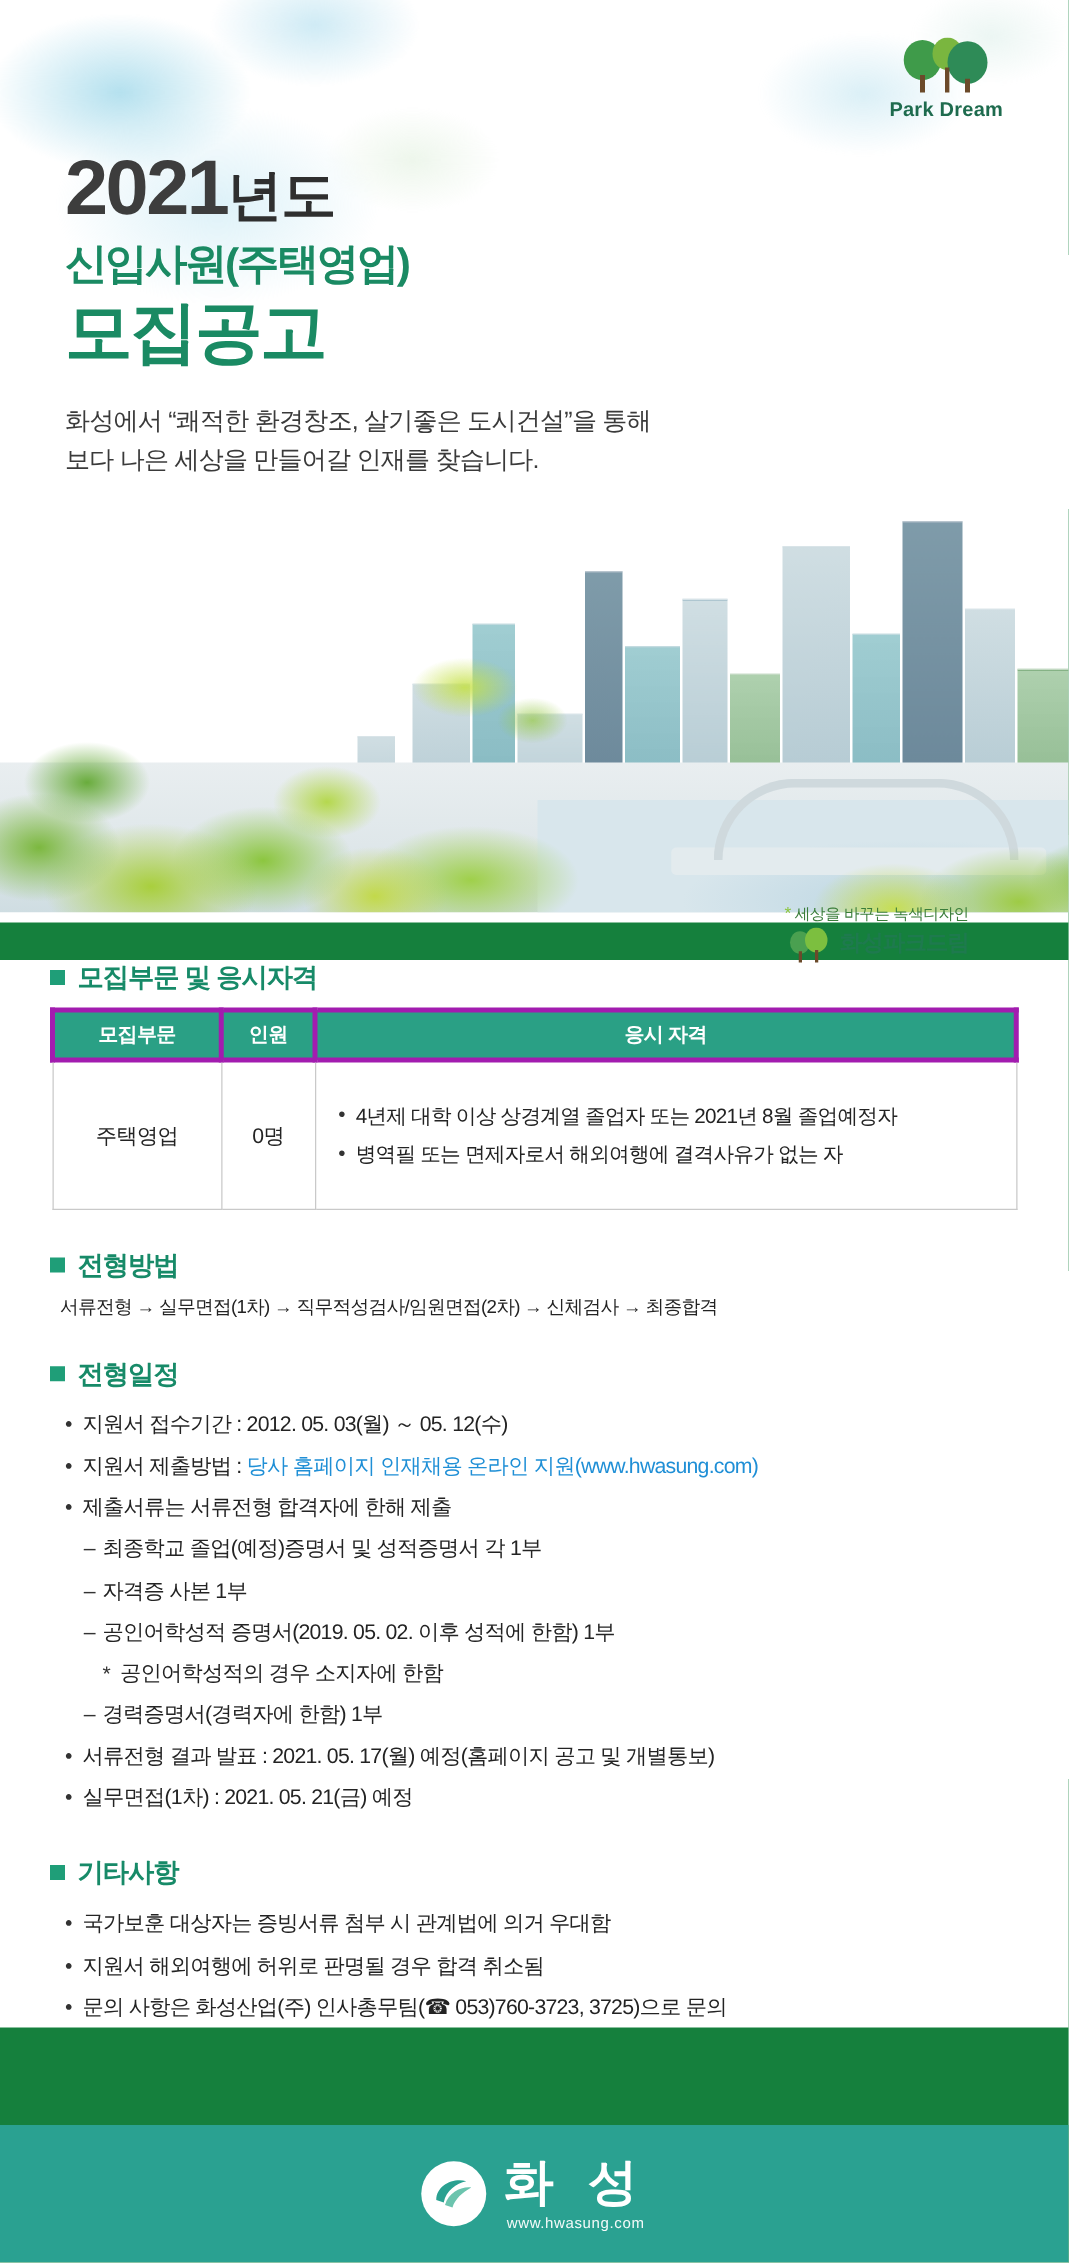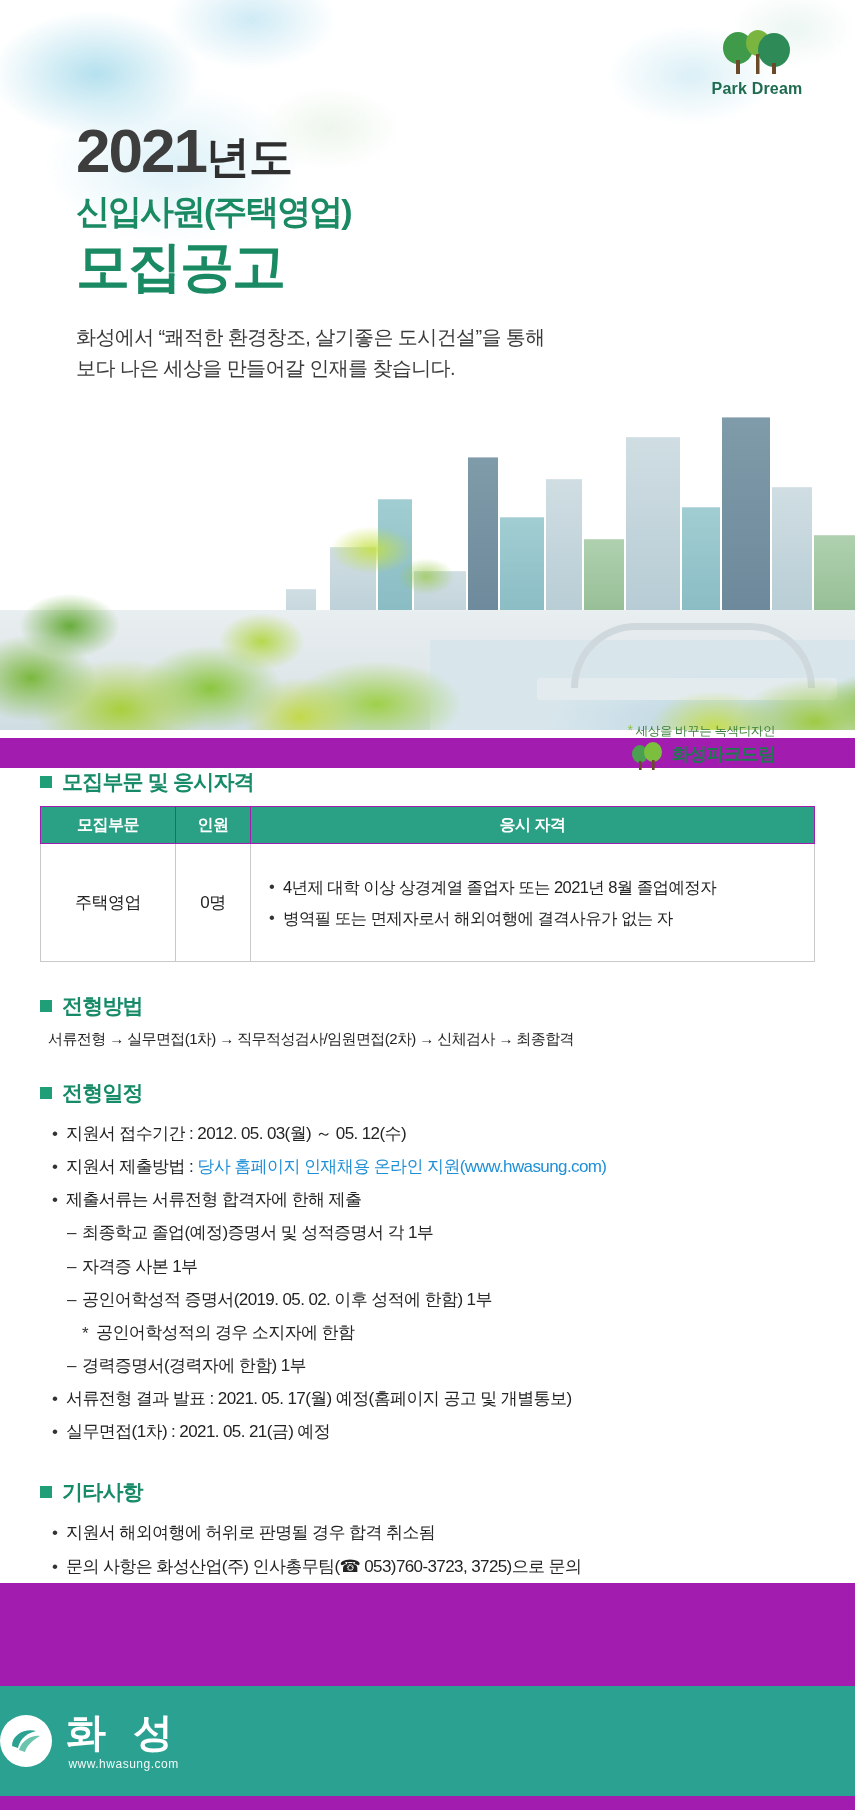--- a/index.html
+++ b/index.html
@@ -18,7 +18,7 @@
     width: 855px;
     height: 1810px;
     overflow: hidden;
-    background: #a21caf;
+    background: #15803d;
   }
 
   

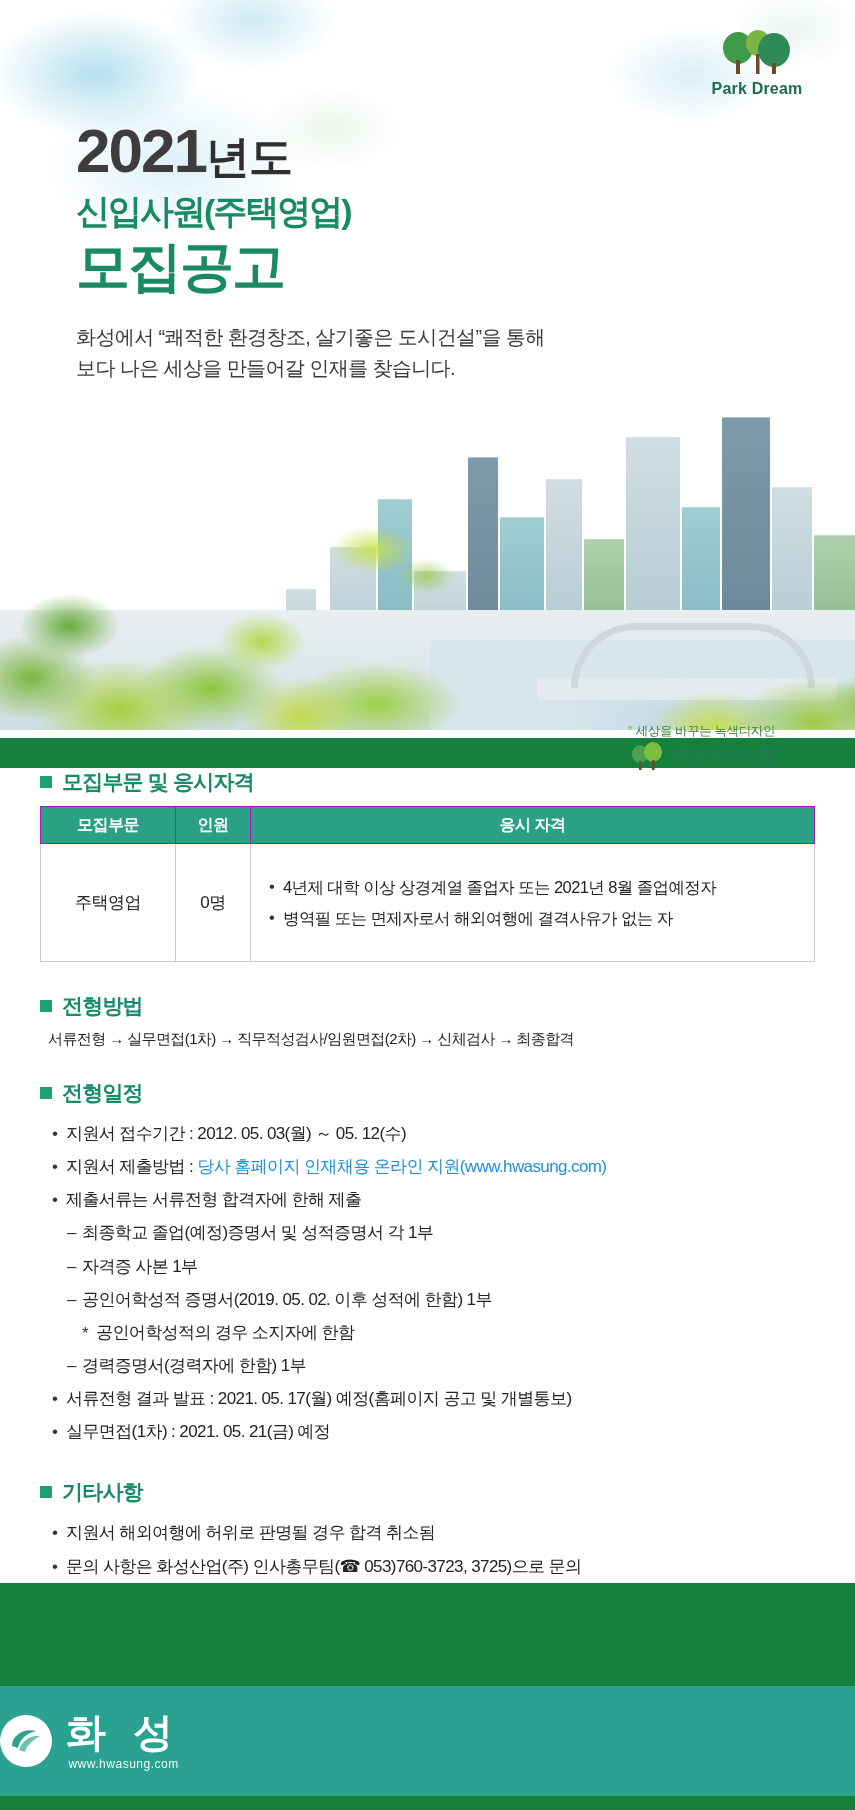--- a/index.html
+++ b/index.html
@@ -182,7 +182,7 @@
 
   .hero-text {
     position: absolute;
-    left: 76px;
+    left: 52px;
     top: 120px;
     z-index: 5;
   }

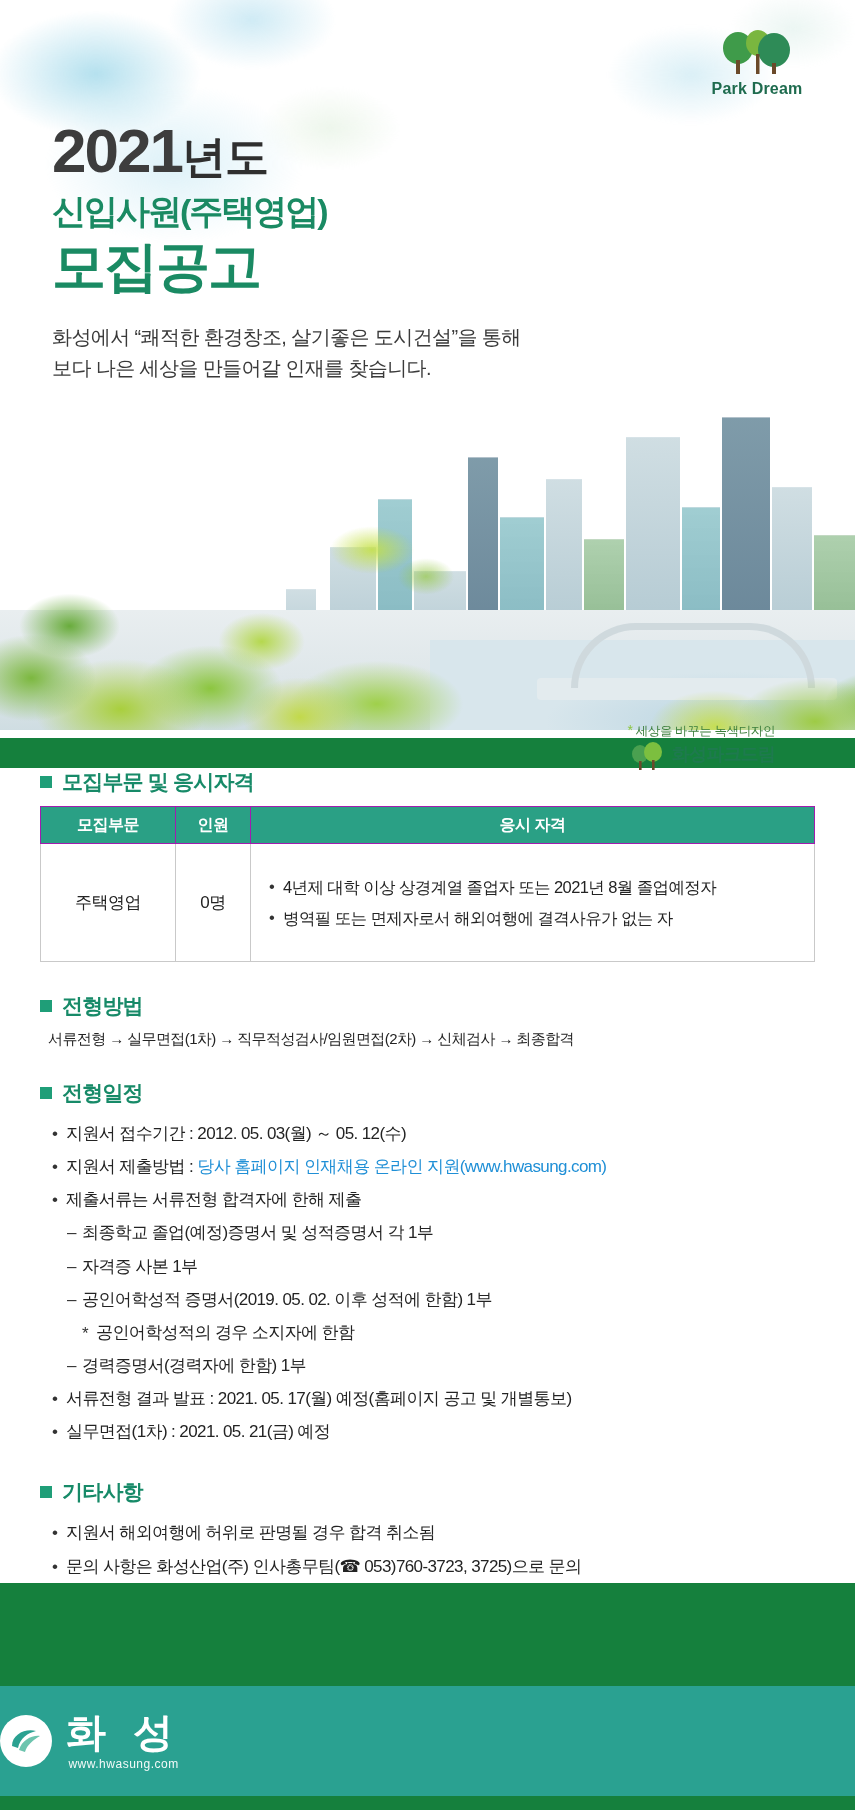--- a/index.html
+++ b/index.html
@@ -288,7 +288,7 @@
     font-size: 16px;
     font-weight: bold;
     height: 34px;
-    border: 1px solid #a21caf;
+    border: 4px solid #a21caf;
     letter-spacing: -0.5px;
   }
   table.rec td {

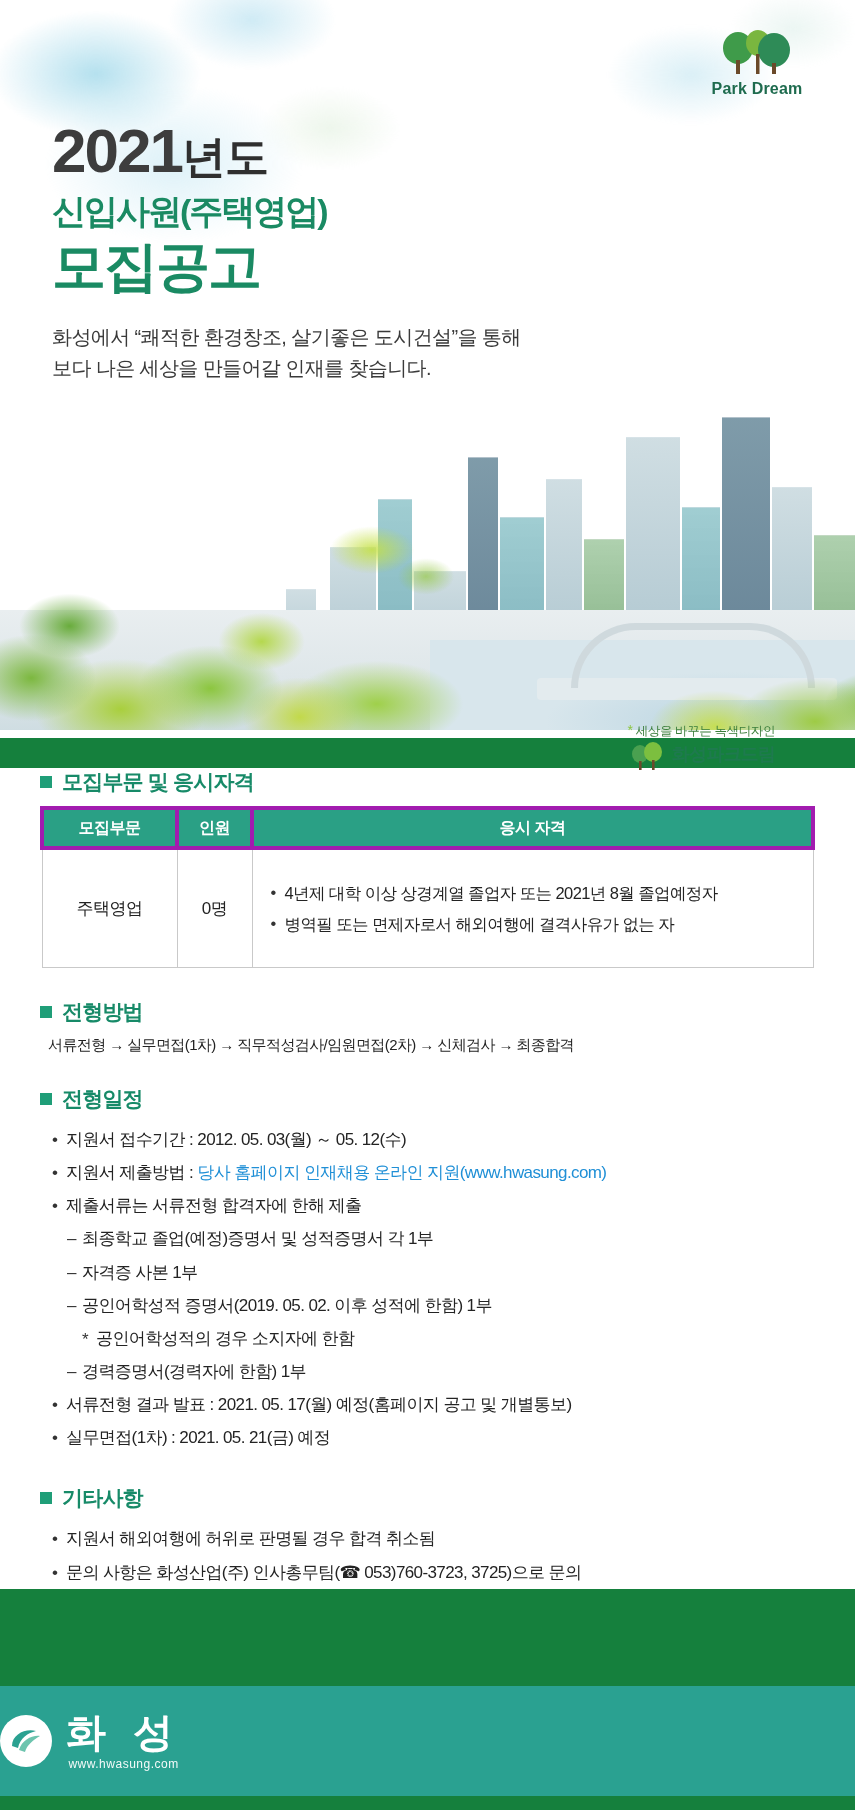--- a/index.html
+++ b/index.html
@@ -552,6 +552,7 @@
       <span class="sec-title">기타사항</span>
     </div>
     <ul class="bullets">
+      <li>국가보훈 대상자는 증빙서류 첨부 시 관계법에 의거 우대함</li>
       <li>지원서 해외여행에 허위로 판명될 경우 합격 취소됨</li>
       <li>문의 사항은 화성산업(주) 인사총무팀(☎ 053)760-3723, 3725)으로 문의</li>
     </ul>

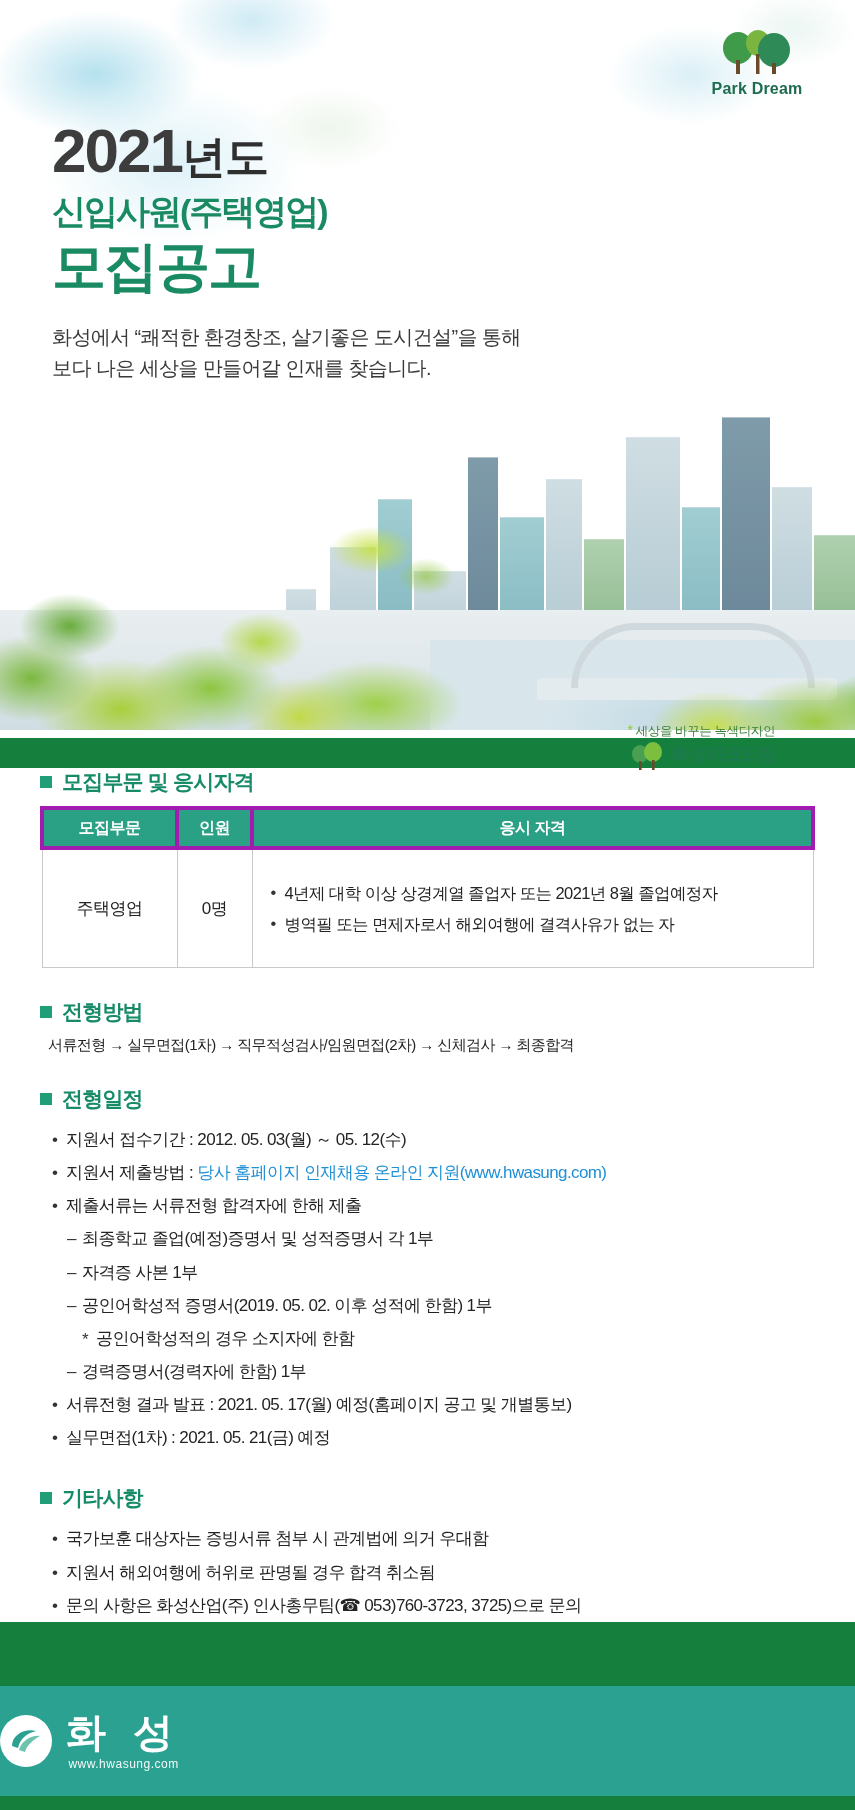--- a/index.html
+++ b/index.html
@@ -372,13 +372,13 @@
   .footer {
     position: absolute;
     left: 0;
-    bottom: 14px;
+    bottom: 0;
     width: 855px;
     height: 110px;
     background: #2aa191;
     display: flex;
     align-items: center;
-    justify-content: flex-start;
+    justify-content: center;
   }
   .footer-inner {
     display: flex;

